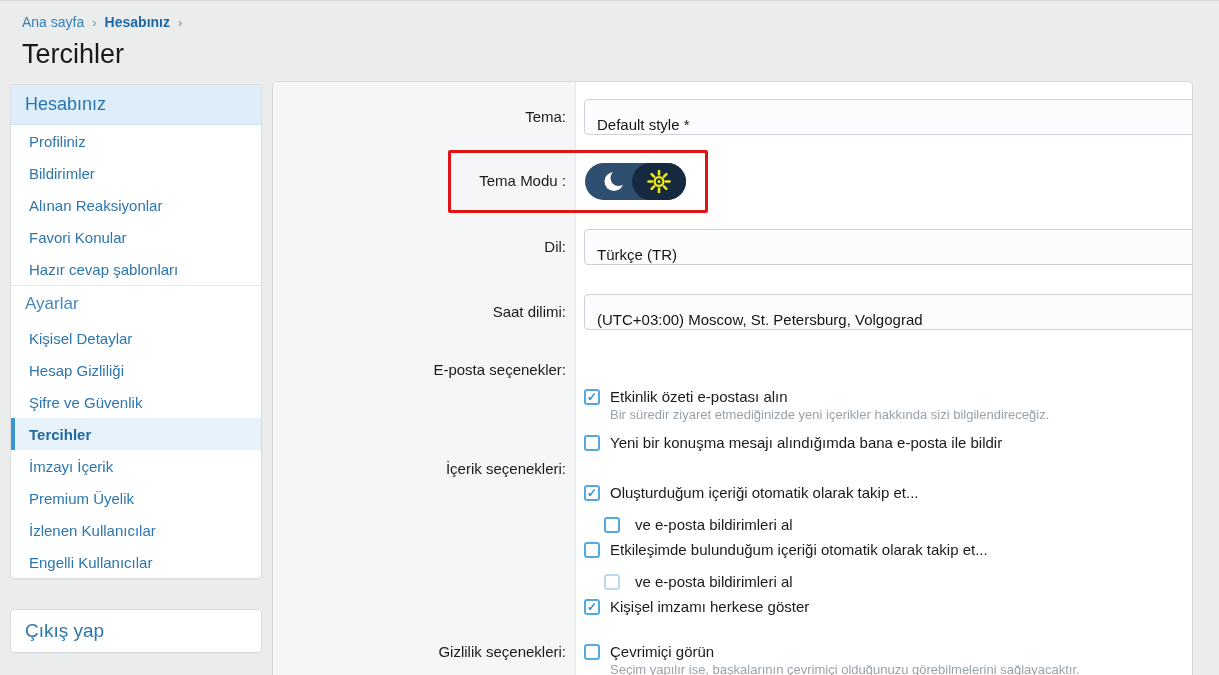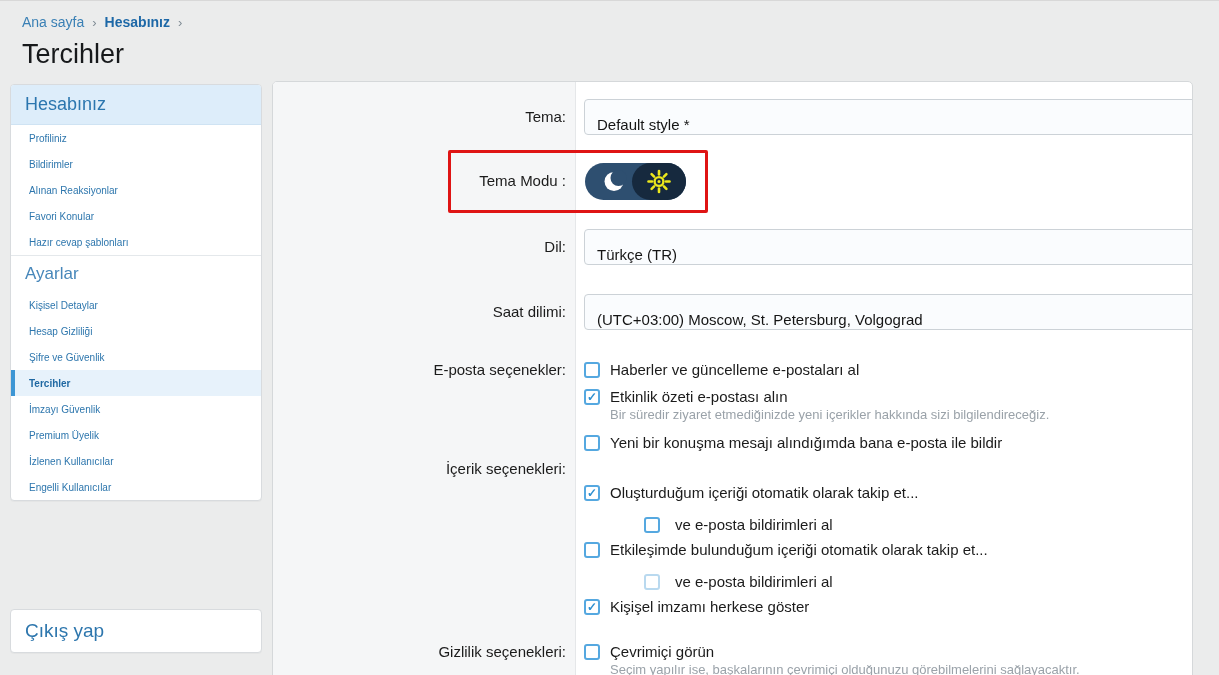--- a/index.html
+++ b/index.html
@@ -23,7 +23,7 @@
   .side-box.logout { top:608px; }
   .side-header { background:#ddedfa; color:#2b76af; font-size:18px; padding:9px 14px; border-bottom:1px solid #cfe3f3; }
   .side-subheader { color:#4787ba; font-size:17px; padding:8px 14px; border-top:1px solid #e4e8eb; }
-  .side-item { display:block; color:#2d76ad; font-size:10px; padding:7.5px 14px; cursor:pointer; border-left:4px solid transparent; }
+  .side-item { display:block; color:#2d76ad; font-size:15px; padding:7.5px 14px; cursor:pointer; border-left:4px solid transparent; }
   .side-item.selected { background:#e7f2fb; border-left:4px solid #3d96d4; color:#1f68a2; font-weight:bold; }
   .logout-item { display:block; color:#2d76ad; font-size:19px; padding:10px 14px; cursor:pointer; }
 

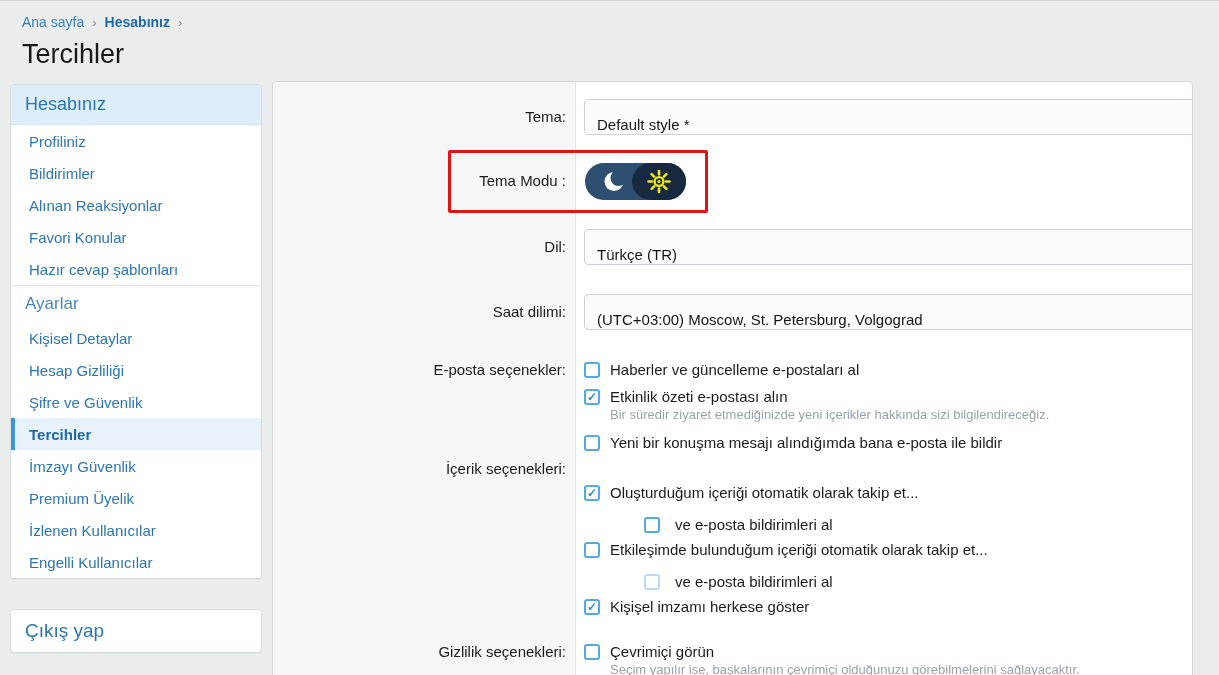--- a/index.html
+++ b/index.html
@@ -139,10 +139,6 @@
   </div>
 
   <label class="form-label" style="top:279px">E-posta seçenekler:</label>
-  <div class="cb-row" style="top:280px">
-    <span class="cb"></span>
-    <span class="cb-label">Haberler ve güncelleme e-postaları al</span>
-  </div>
   <div class="cb-row" style="top:307px">
     <span class="cb checked"></span>
     <span class="cb-label">Etkinlik özeti e-postası alın</span>

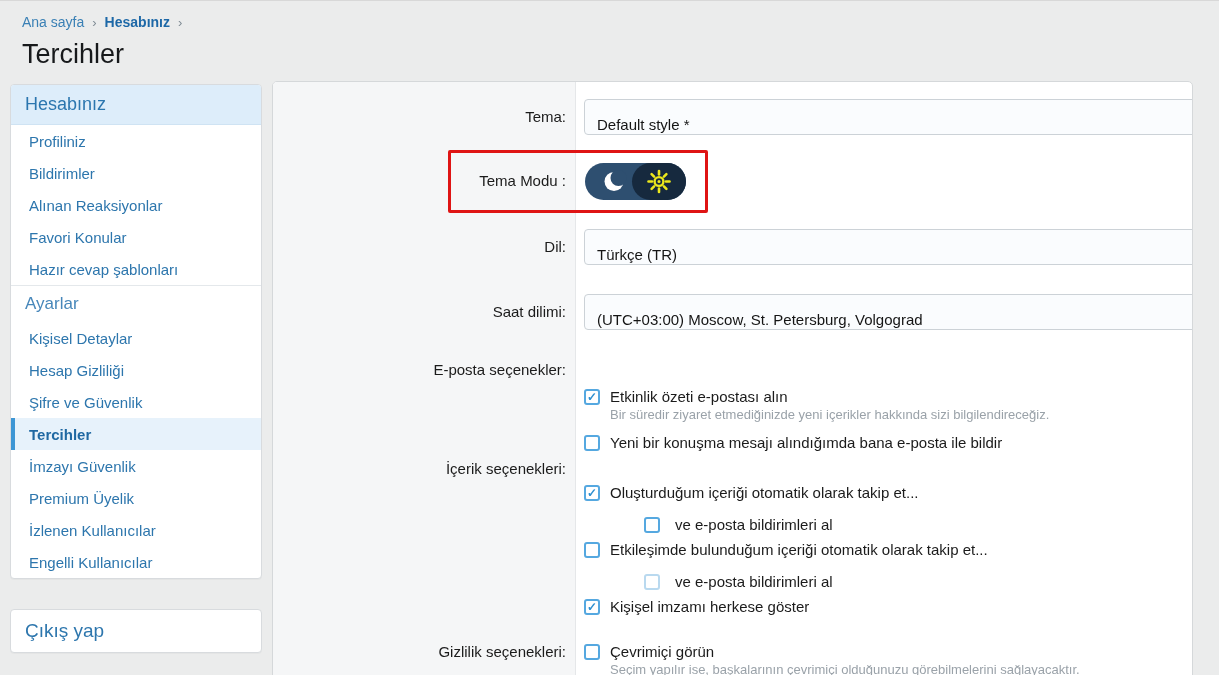--- a/index.html
+++ b/index.html
@@ -73,7 +73,7 @@
   <a class="side-item">Hesap Gizliliği</a>
   <a class="side-item">Şifre ve Güvenlik</a>
   <a class="side-item selected">Tercihler</a>
-  <a class="side-item">İmzayı Güvenlik</a>
+  <a class="side-item">İmzayı İçerik</a>
   <a class="side-item">Premium Üyelik</a>
   <a class="side-item">İzlenen Kullanıcılar</a>
   <a class="side-item">Engelli Kullanıcılar</a>

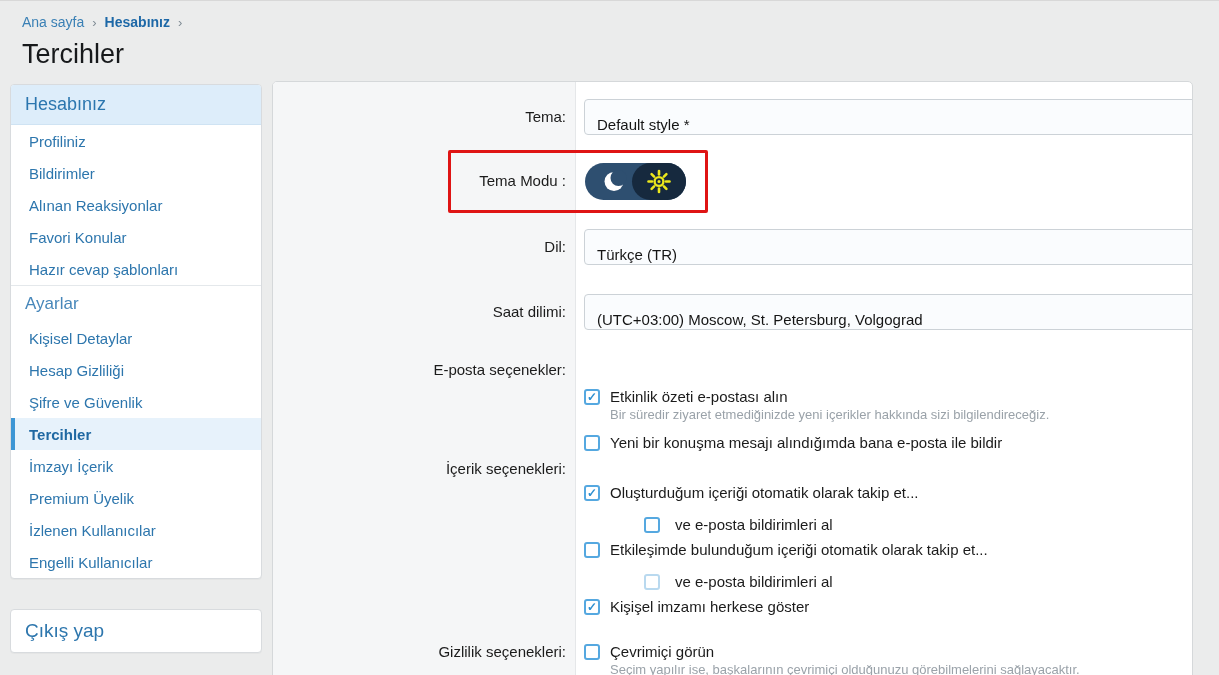--- a/index.html
+++ b/index.html
@@ -42,7 +42,7 @@
   .theme-toggle { position:absolute; left:312px; top:81px; width:101px; height:37px; cursor:pointer; }
 
   .cb-row { position:absolute; left:311px; display:flex; align-items:center; gap:10px; cursor:pointer; }
-  .cb-row.indent { left:371px;gap:15px; }
+  .cb-row.indent { left:331px;gap:15px; }
   .cb { width:16px; height:16px; flex:0 0 16px; border:2px solid #55a8e0; border-radius:3px; background:#fff; display:flex; align-items:center; justify-content:center; font-size:12px; font-weight:bold; color:#2e8fd0; line-height:1; }
   .cb.checked::after { content:"✓"; }
   .cb.disabled { border-color:#b9d9ef; }

